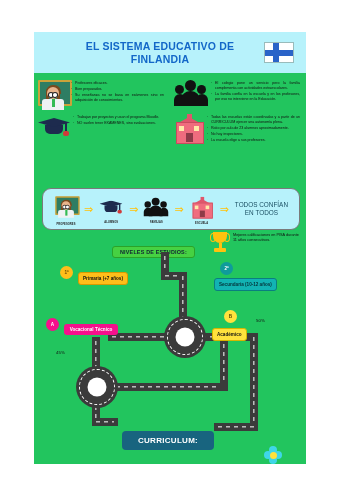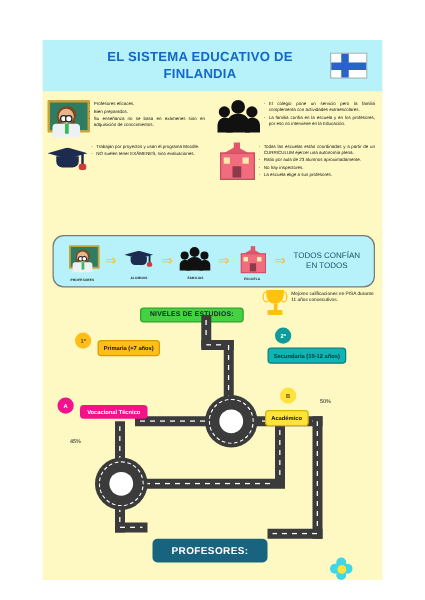--- a/index.html
+++ b/index.html
@@ -7,7 +7,7 @@
        font-family:"Liberation Sans",sans-serif;}
 
   .poster{position:absolute;left:34px;top:32px;width:272px;height:432px;
-          background:#fef9c3;overflow:hidden;}
+          background:#22c55e;overflow:hidden;}
 
   
   .hdr{position:absolute;left:0;top:0;width:272px;height:41px;

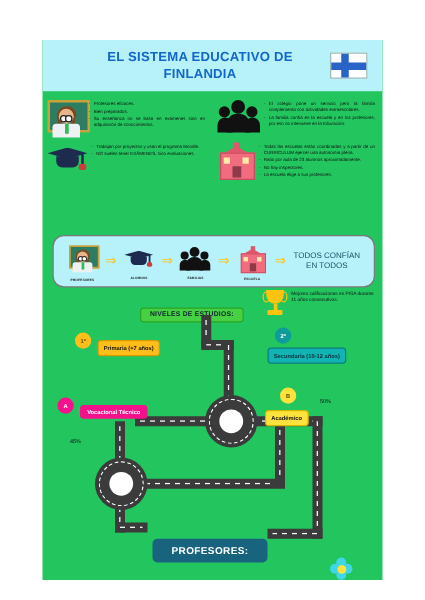--- a/index.html
+++ b/index.html
@@ -372,7 +372,7 @@
     <div class="lbl" style="left:178px;top:70px;background:#ffe23d;color:#111;border:1px solid #d6b700;">Académico</div>
     <div class="pct" style="left:222px;top:60px;">50%</div>
 
-    <div class="uni">PROFESORES:</div>
+    <div class="uni">CURRICULUM:</div>
 
     <div class="flower">
       <span class="fp1"></span>

